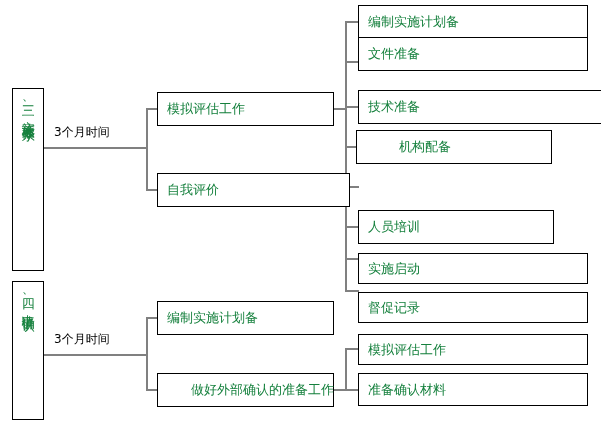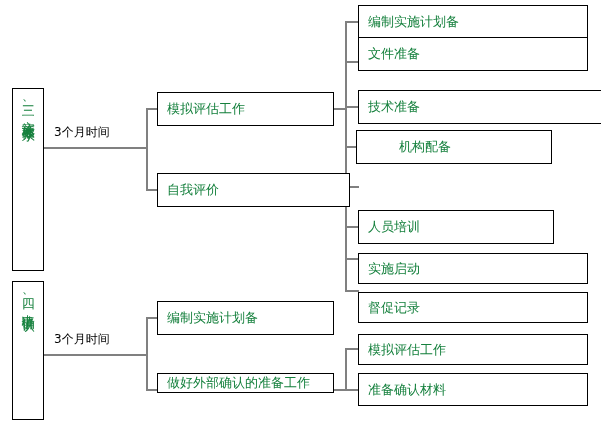--- a/index.html
+++ b/index.html
@@ -135,7 +135,7 @@
     <span class="box-label">编制实施计划备</span>
   </div>
 
-  <div class="box h" style="left:157px; top:373px; width:177px; height:20px;">
+  <div class="box h" style="left:157px; top:373px; width:177px; height:34px;padding-left:24px;">
     <span class="box-label">做好外部确认的准备工作</span>
   </div>
 

